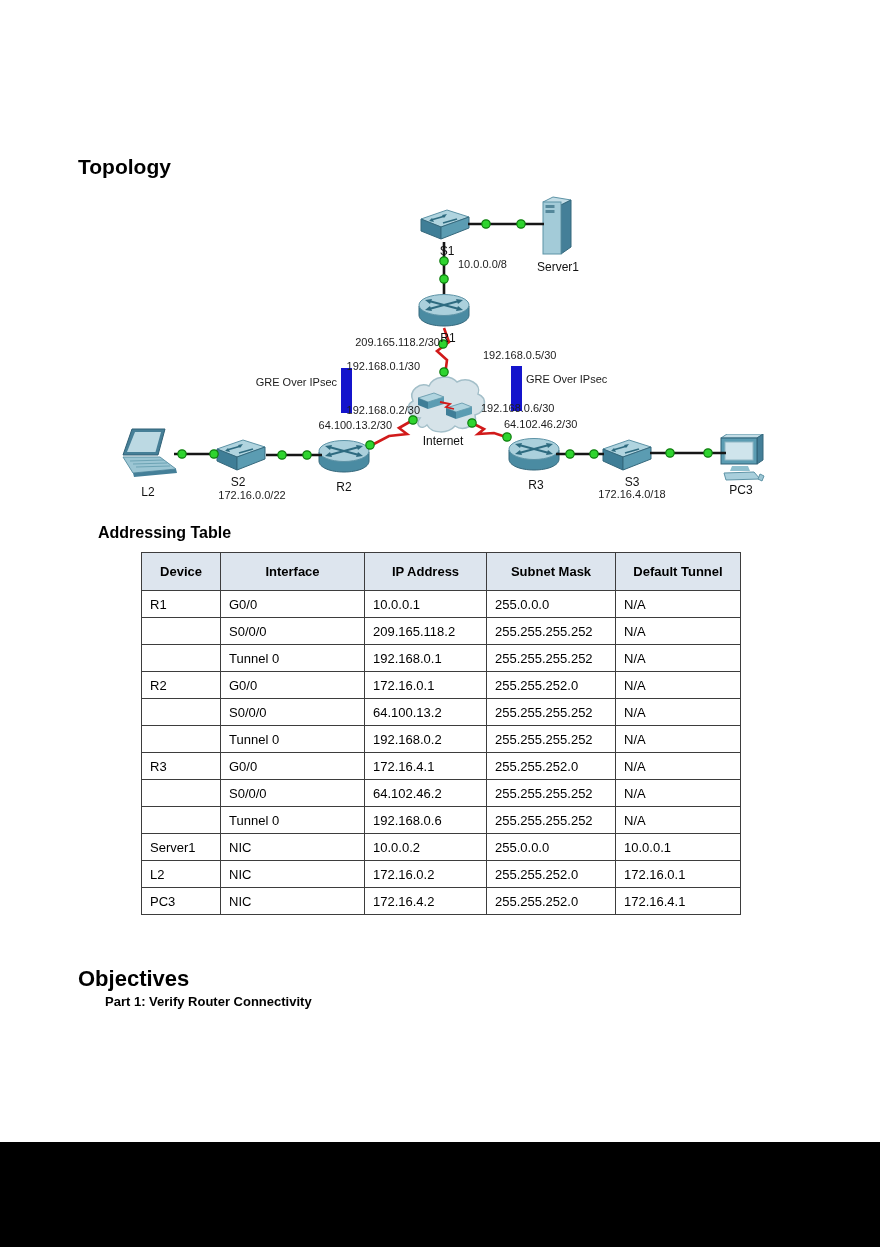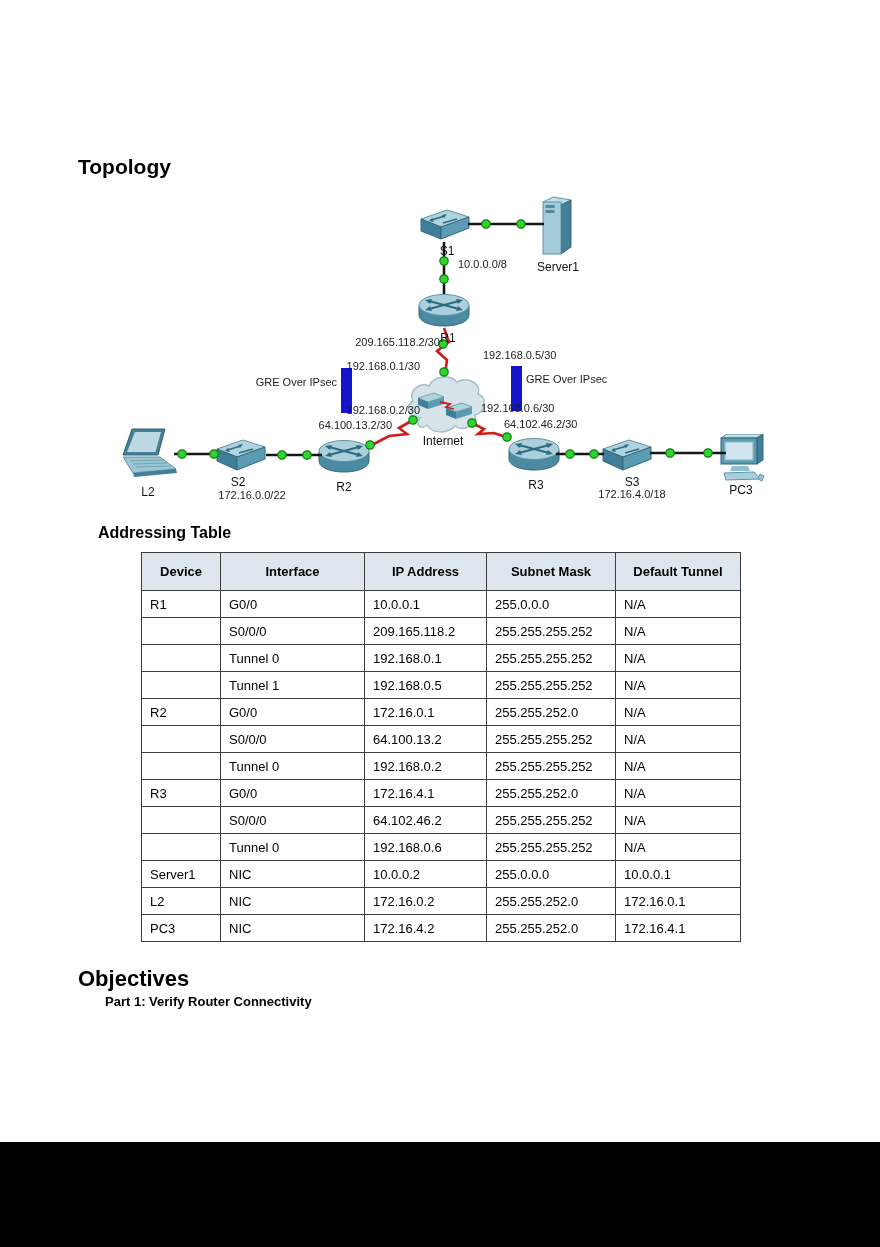--- a/index.html
+++ b/index.html
@@ -244,13 +244,6 @@
         <td>N/A</td>
       </tr>
       <tr>
-        <td></td>
-        <td>Tunnel 1</td>
-        <td>192.168.0.5</td>
-        <td>255.255.255.252</td>
-        <td>N/A</td>
-      </tr>
-      <tr>
         <td>R2</td>
         <td>G0/0</td>
         <td>172.16.0.1</td>

